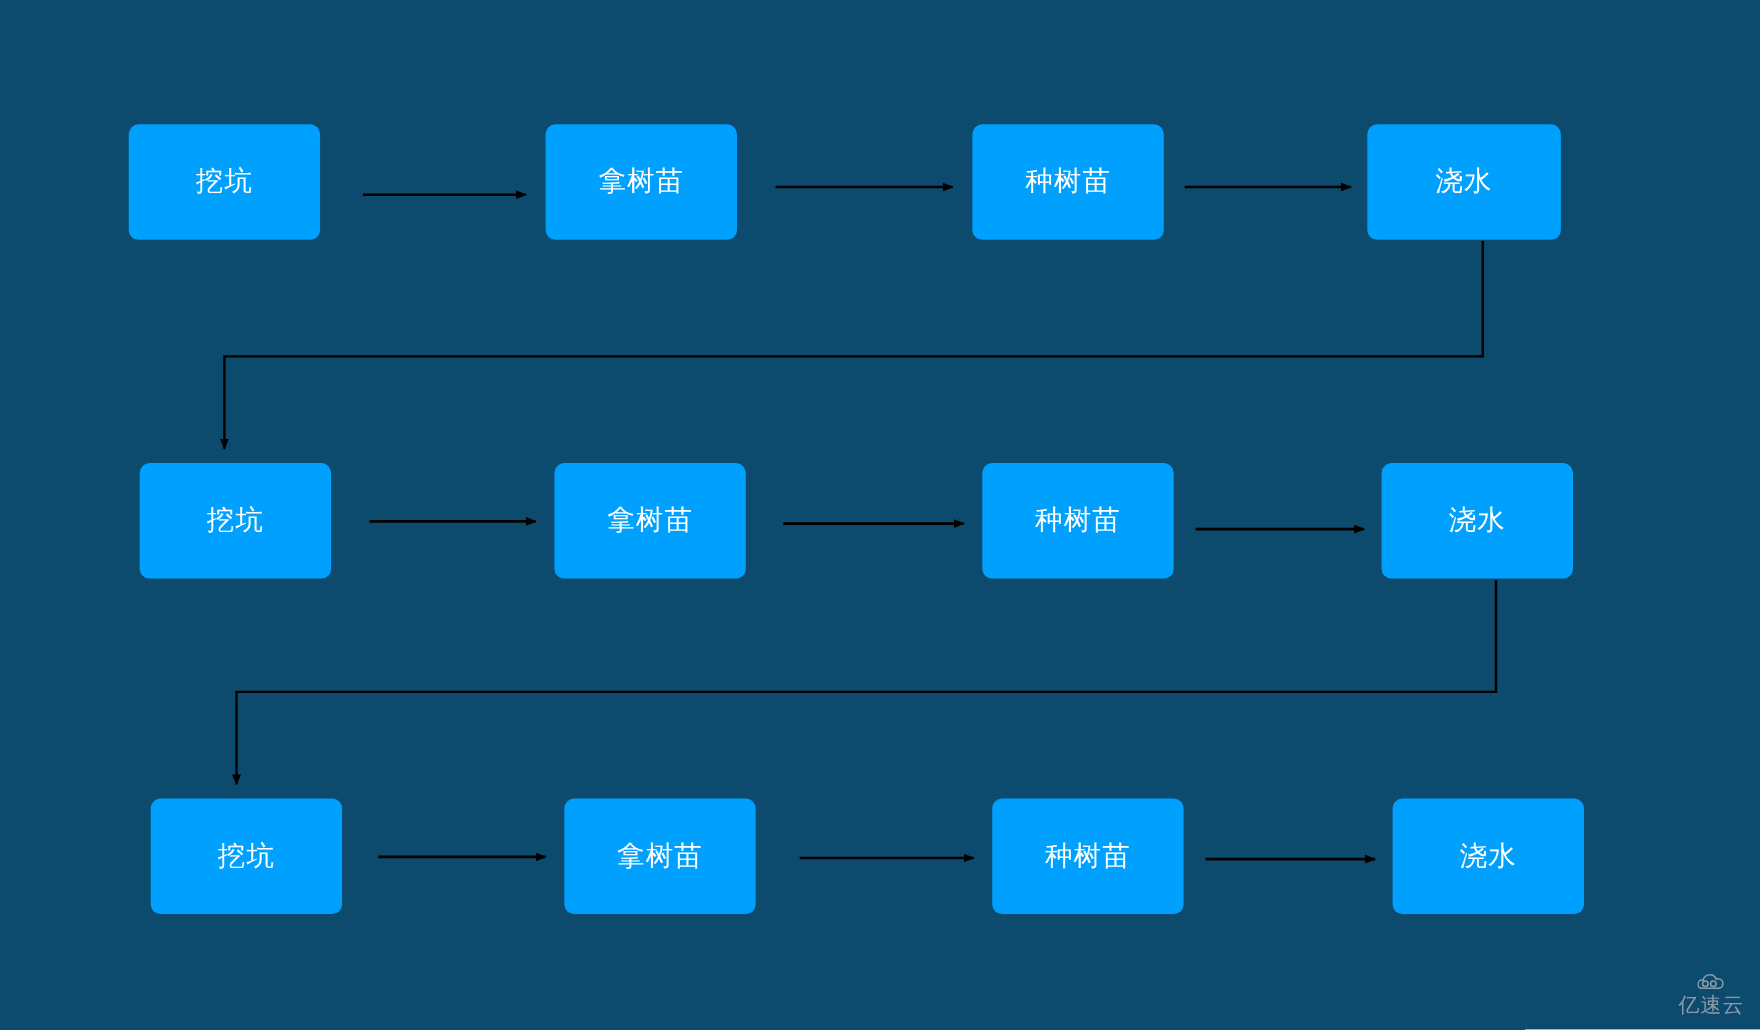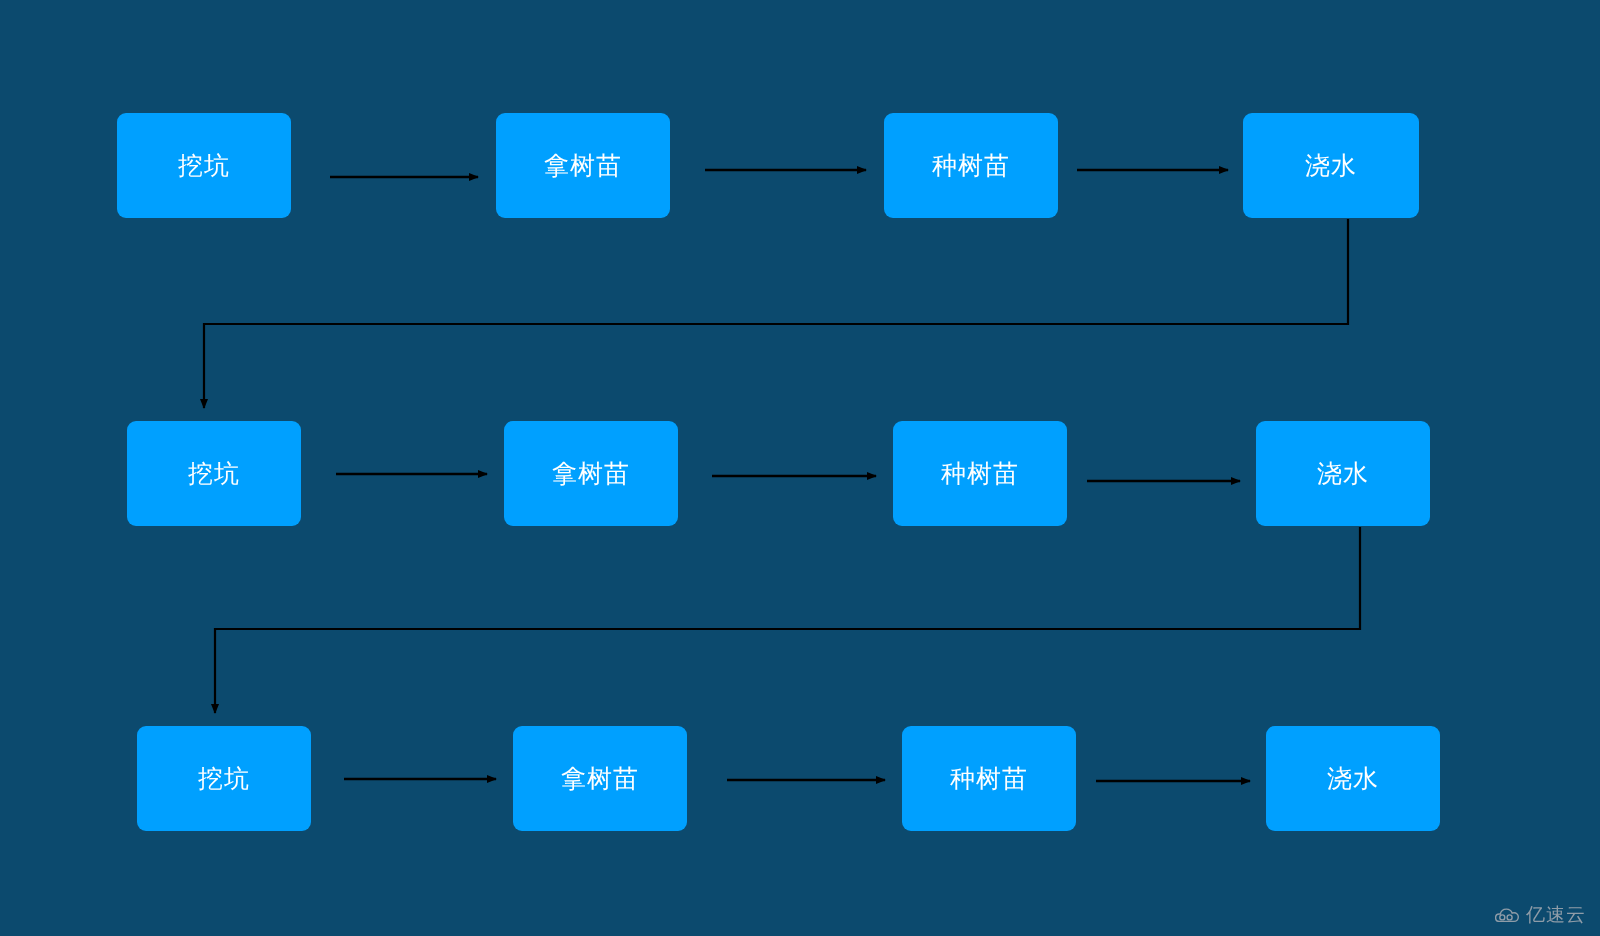--- a/index.html
+++ b/index.html
@@ -52,6 +52,7 @@
     align-items: center;
     gap: 5px;
     opacity: 0.92;
+    flex-direction: column;
   }
   #watermark .wm-text {
     font-size: 19px;

